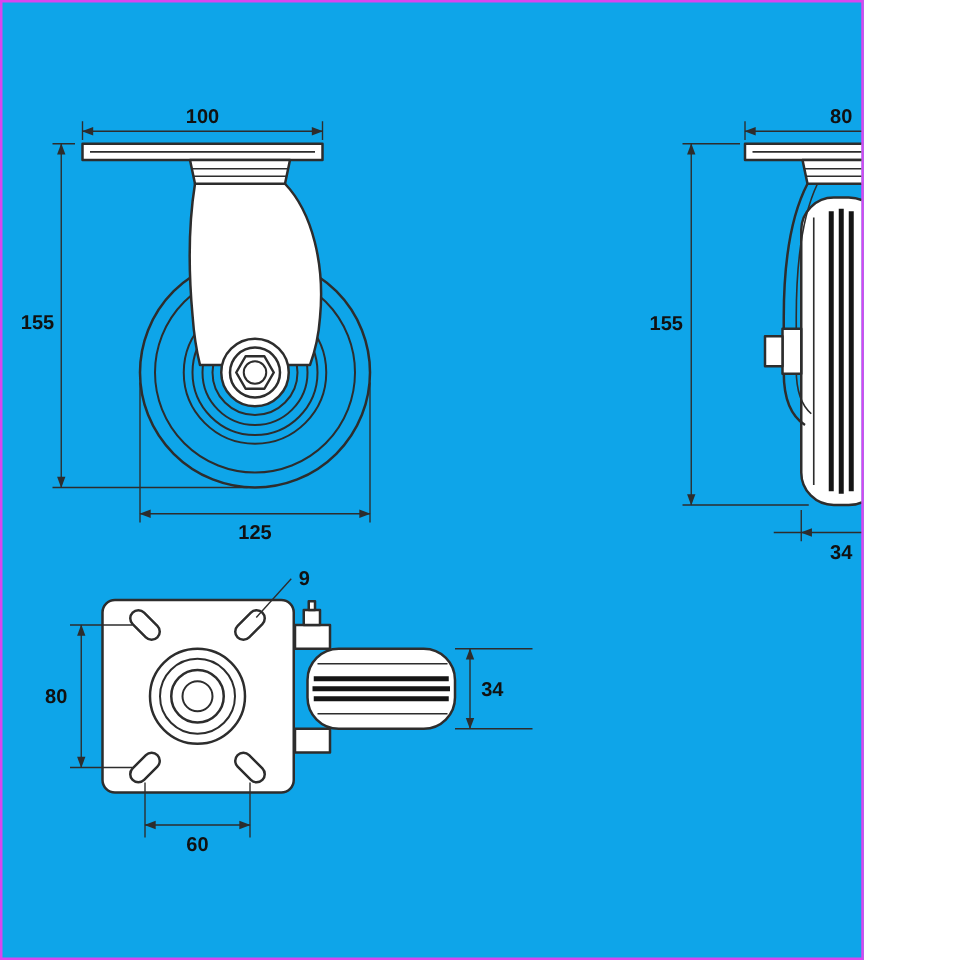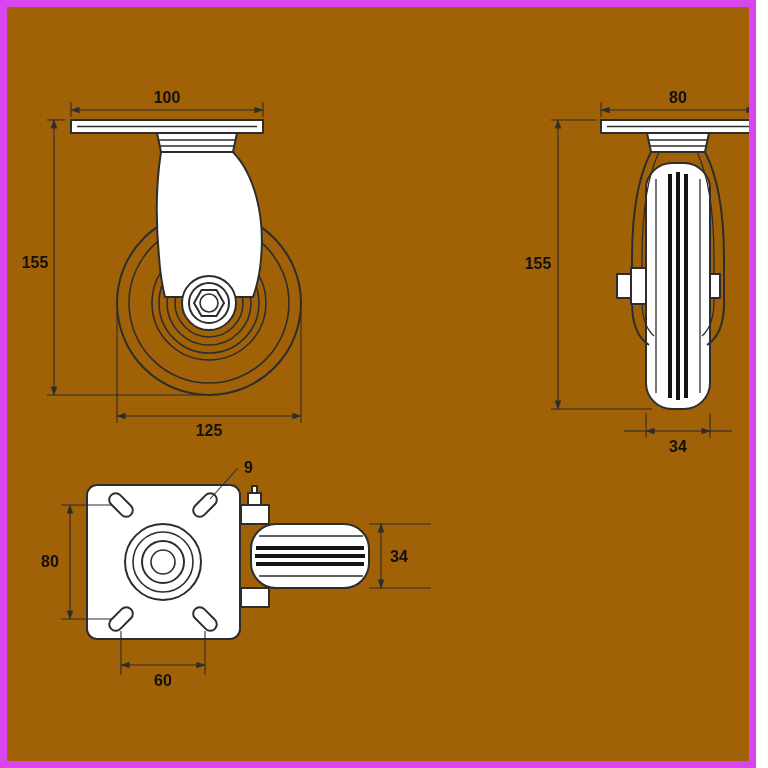--- a/index.html
+++ b/index.html
@@ -4,8 +4,8 @@
 <style>
   html,body{margin:0;padding:0;background:#ffffff;}
   .canvas{
-    position:relative;width:756px;height:768px;background:#a16207;
-    border:7px solid #d946ef;box-sizing:border-box;overflow:hidden;
+    position:relative;width:691px;height:768px;background:#0ea5e9;
+    border:2px solid #d946ef;box-sizing:border-box;overflow:hidden;
     font-family:"Liberation Sans",sans-serif;
   }
   svg{display:block;}

